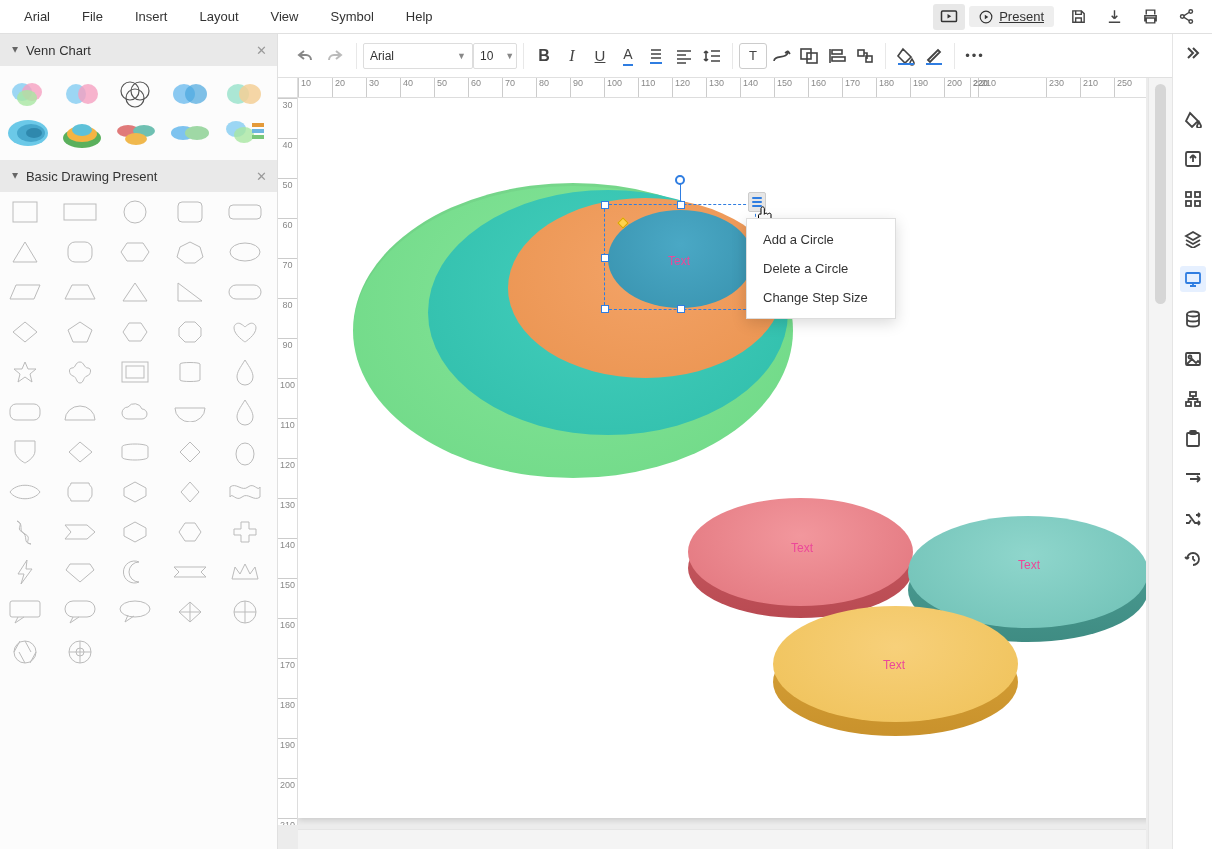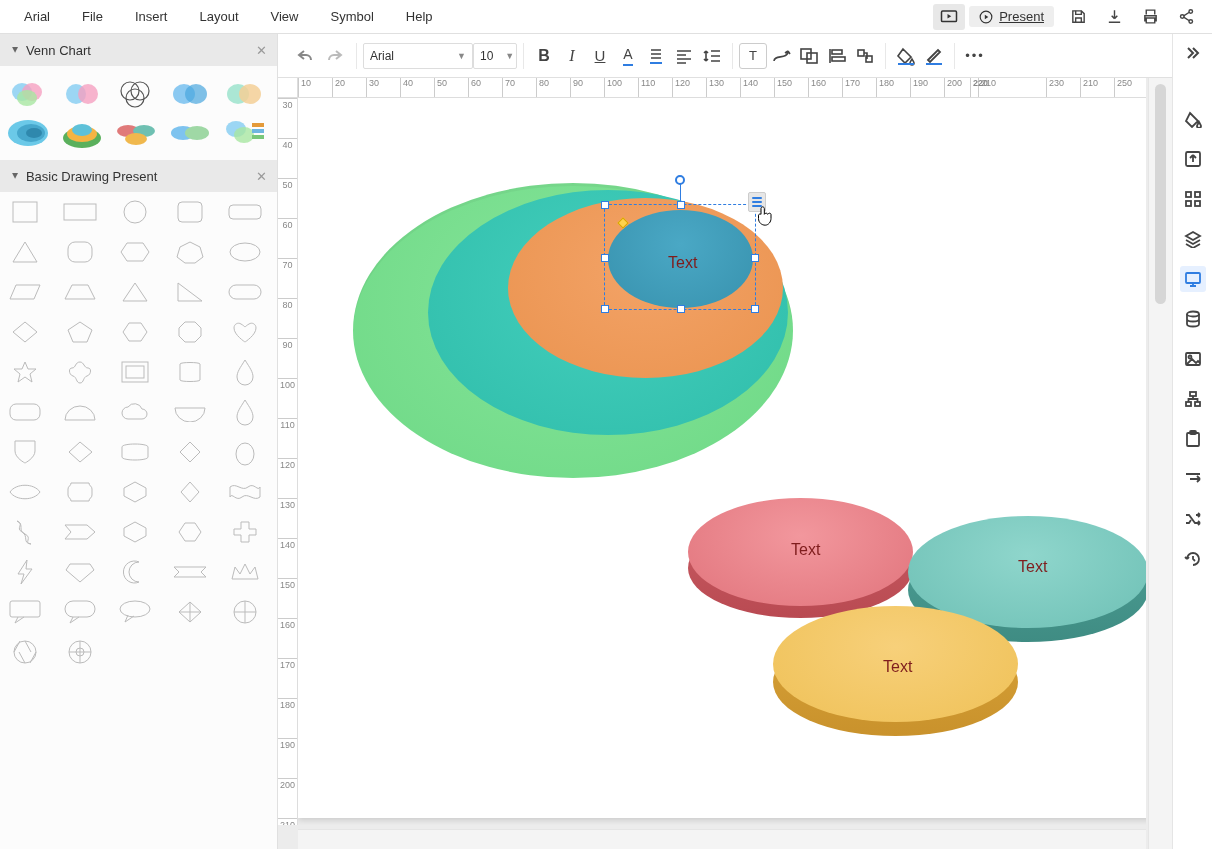--- a/index.html
+++ b/index.html
@@ -709,6 +709,11 @@
               </svg>
           </div>
 
+          <div class="ctxmenu" style="left:448px;top:120px">
+            <div class="item">Add a Circle</div>
+            <div class="item">Delete a Circle</div>
+            <div class="item">Change Step Size</div>
+          </div>
 
           <div class="disc" style="left:390px;top:400px;width:225px;height:125px">
             <div style="position:absolute;left:0;top:20px;right:0;height:100px;border-radius:50%;background:linear-gradient(#c85b62,#b94a52)"></div>

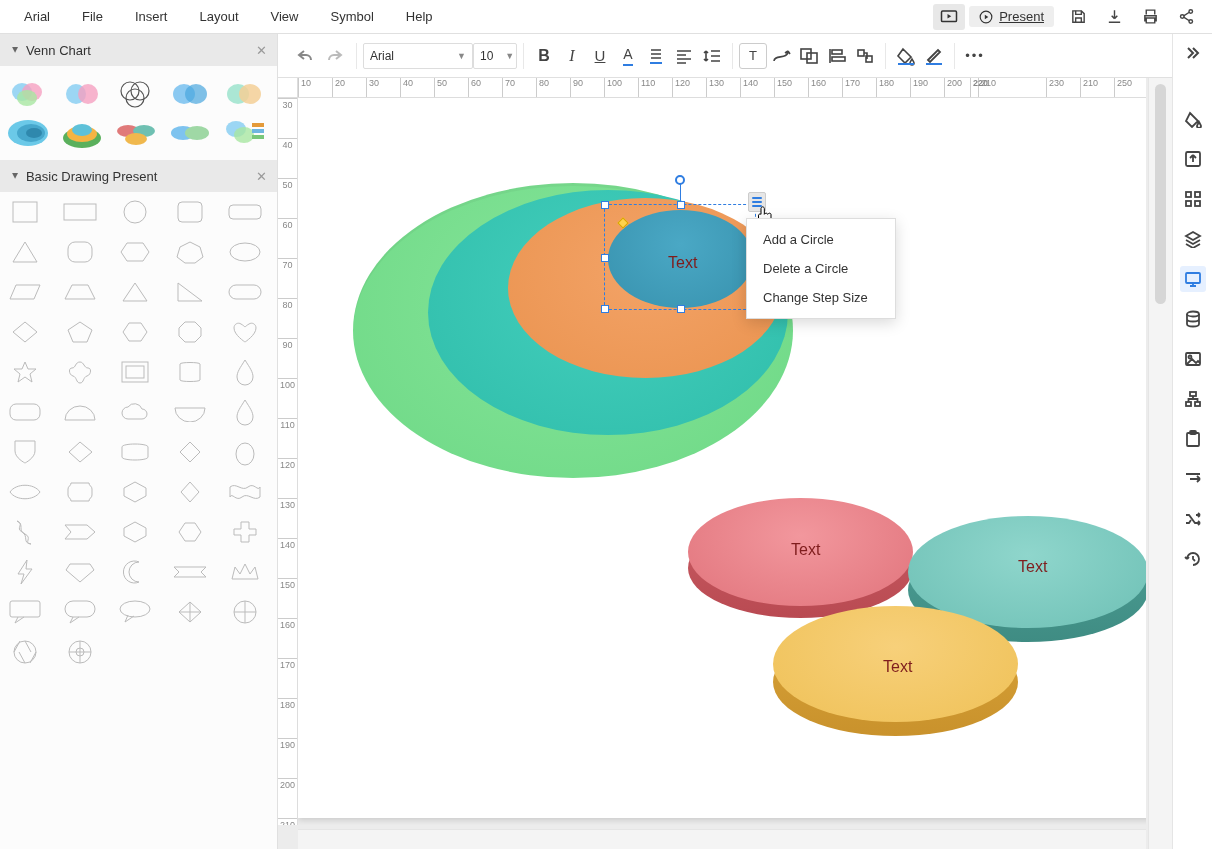--- a/index.html
+++ b/index.html
@@ -54,7 +54,7 @@
 
   
   .ellipse{position:absolute;border-radius:50%}
-  .page .txt{position:absolute;font-size:16px;color:#7f1d1d}
+  .page .txt{position:absolute;font-size:12px;color:#ec4899}
 
   
   .selbox{position:absolute;border:1.5px dashed #2f7de1}

